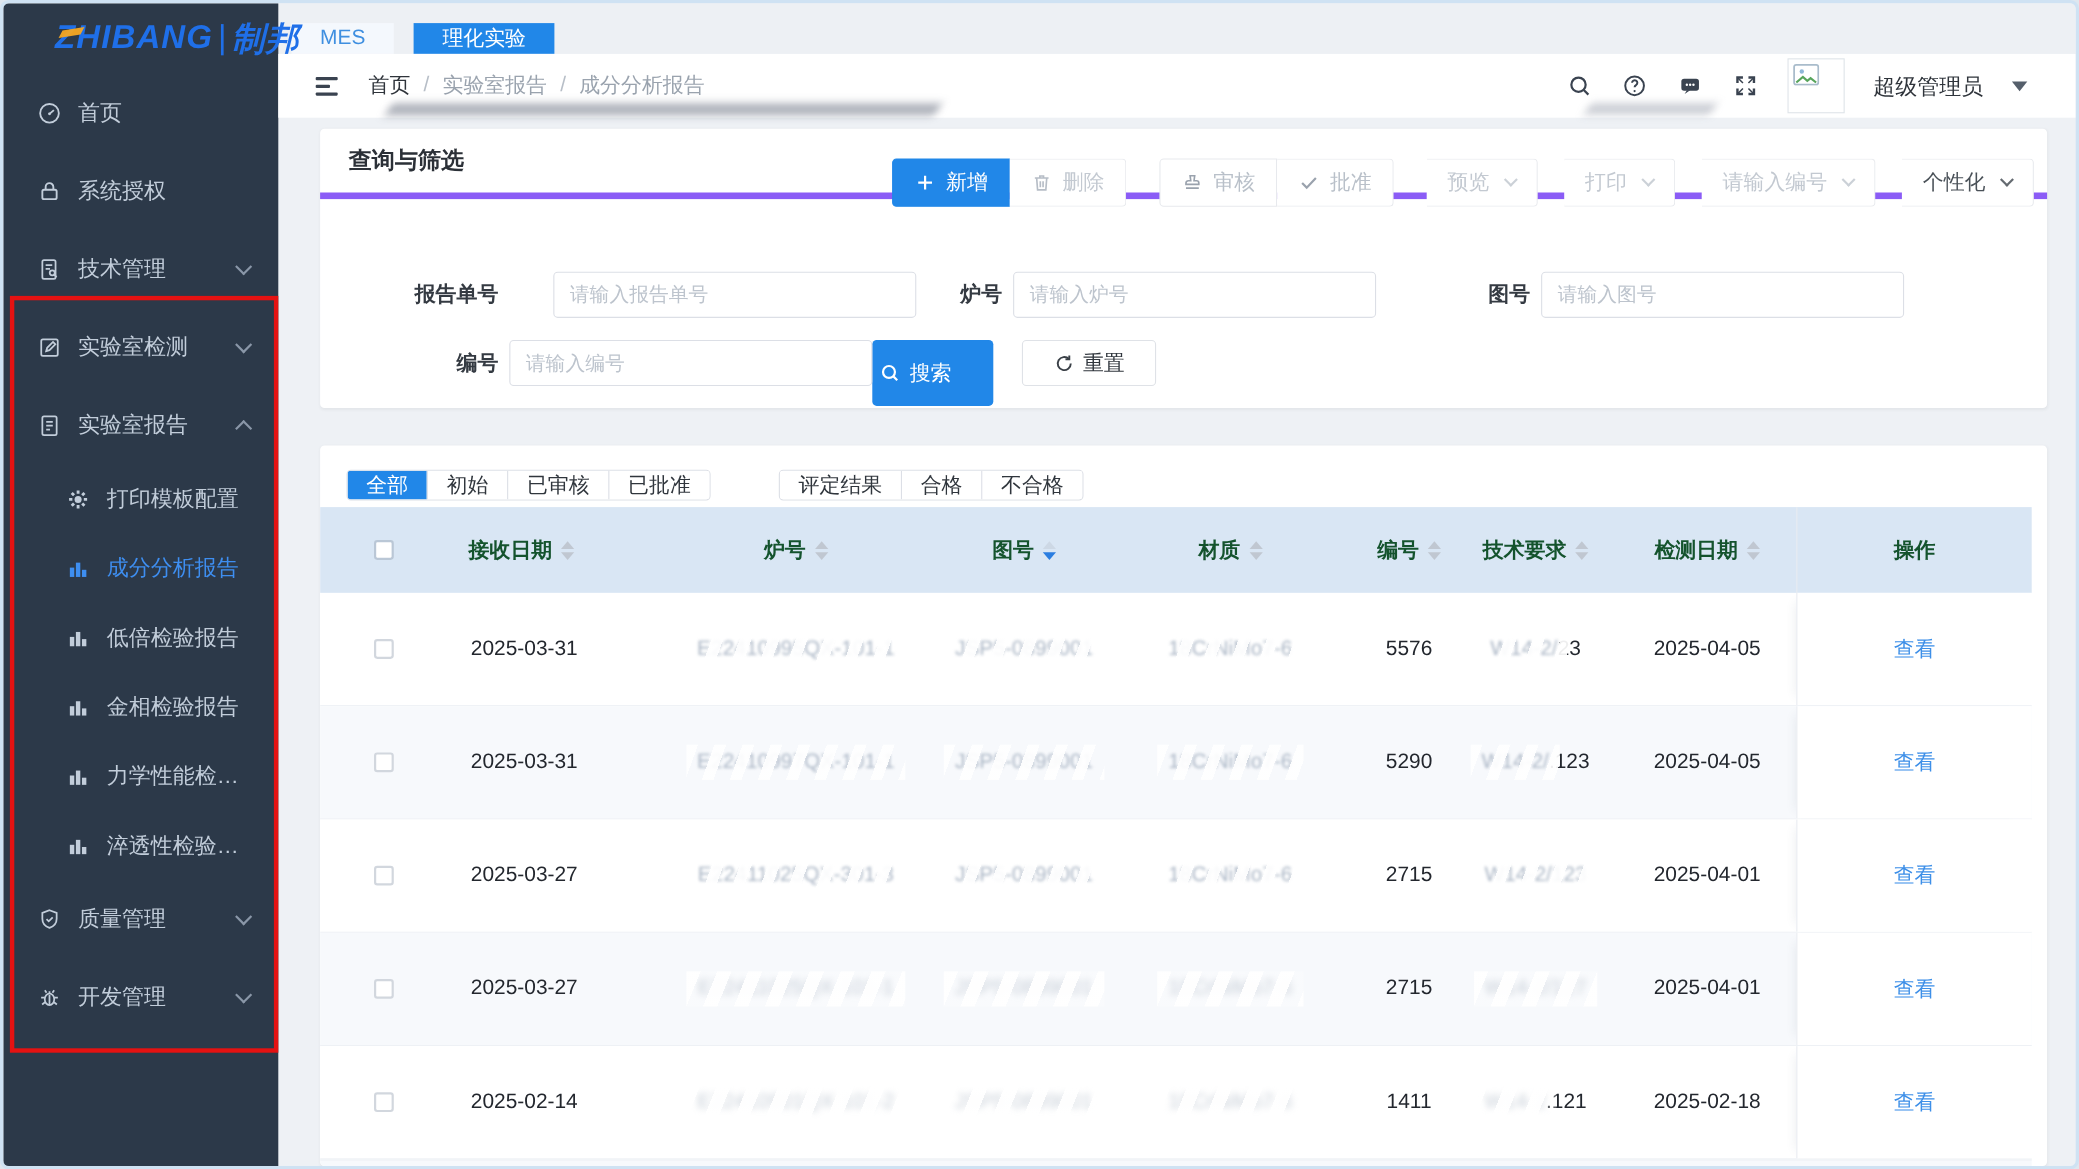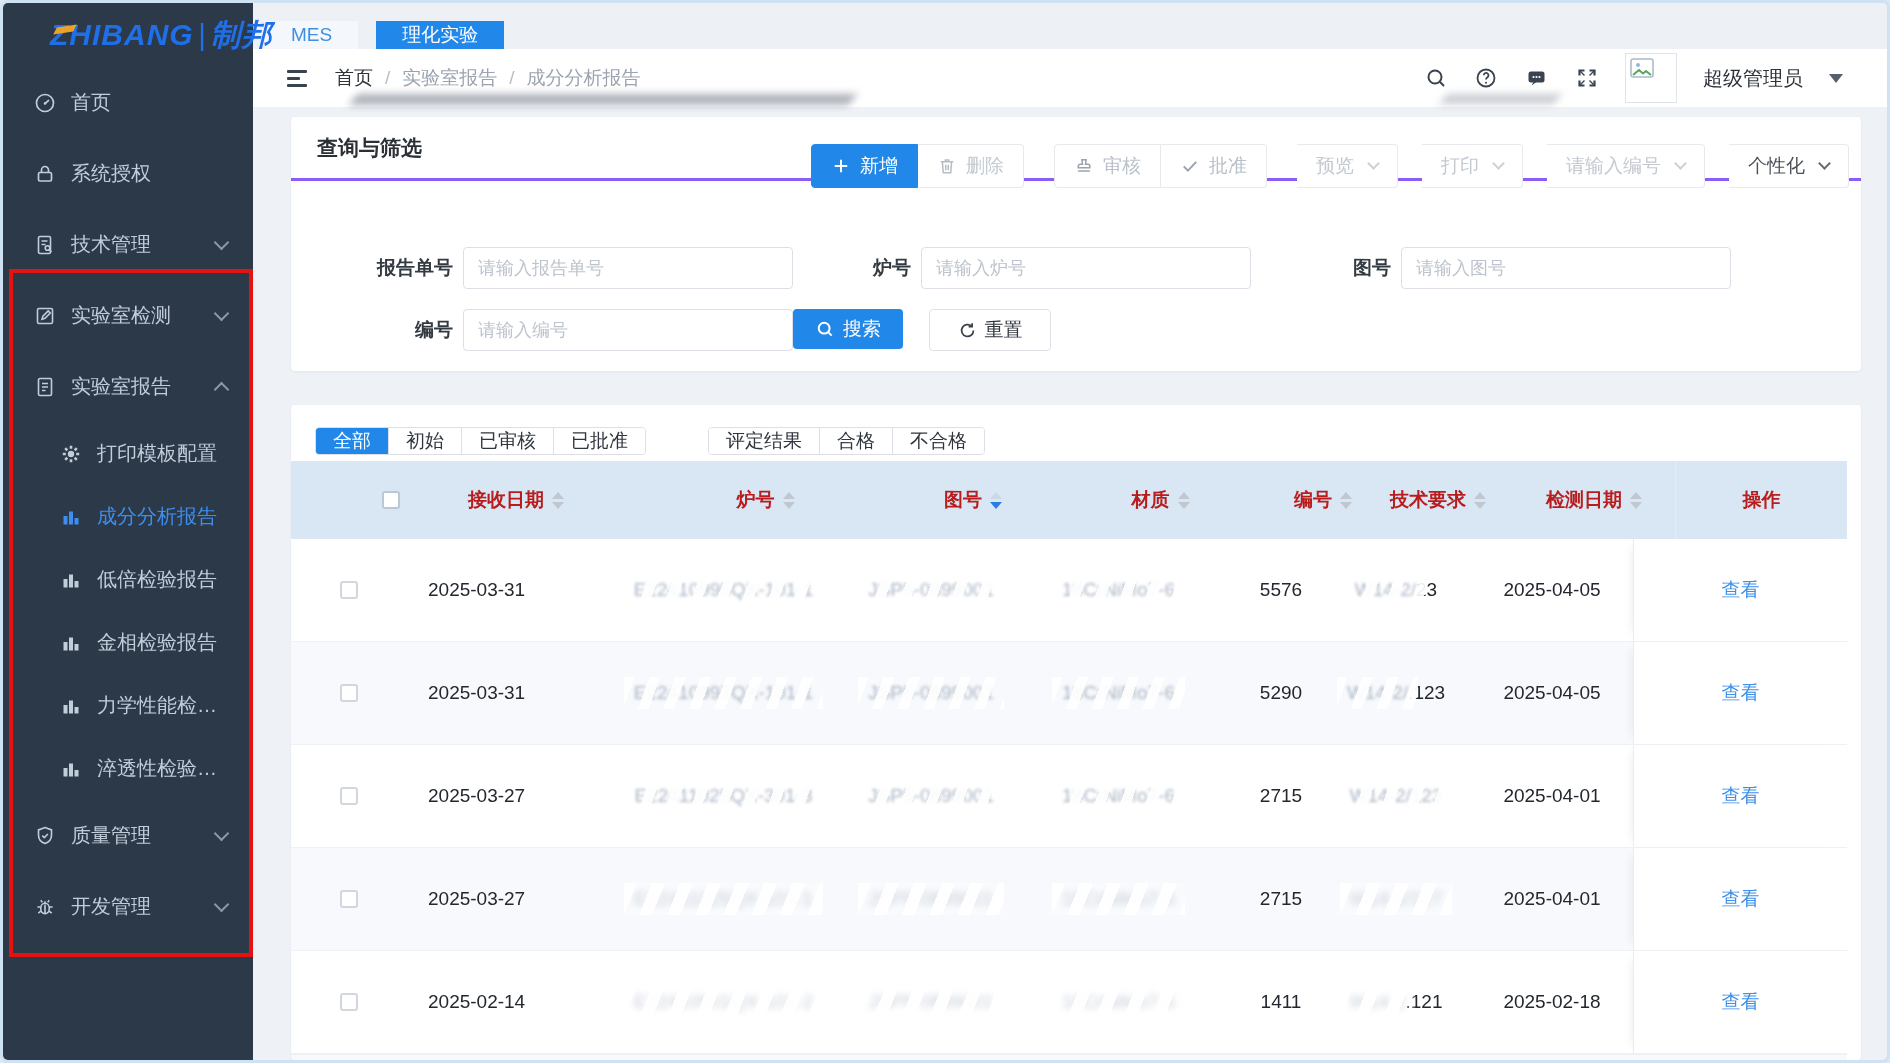--- a/index.html
+++ b/index.html
@@ -57,7 +57,7 @@
 
   
   .query-card{height:254px;position:relative;flex-shrink:0;}
-  .card-head{height:64px;display:flex;align-items:center;padding-left:26px;border-bottom:3px solid #8b5cf6;}
+  .card-head{height:64px;display:flex;align-items:center;padding-left:26px;border-bottom:6px solid #8b5cf6;}
   .card-head h2{font-size:21px;color:#2b3037;font-weight:600;margin:0;}
   .toolbar{position:absolute;right:12px;top:27px;display:flex;align-items:center;height:44px;}
   .btn{height:44px;display:inline-flex;align-items:center;justify-content:center;padding:0 19px;font-size:19px;

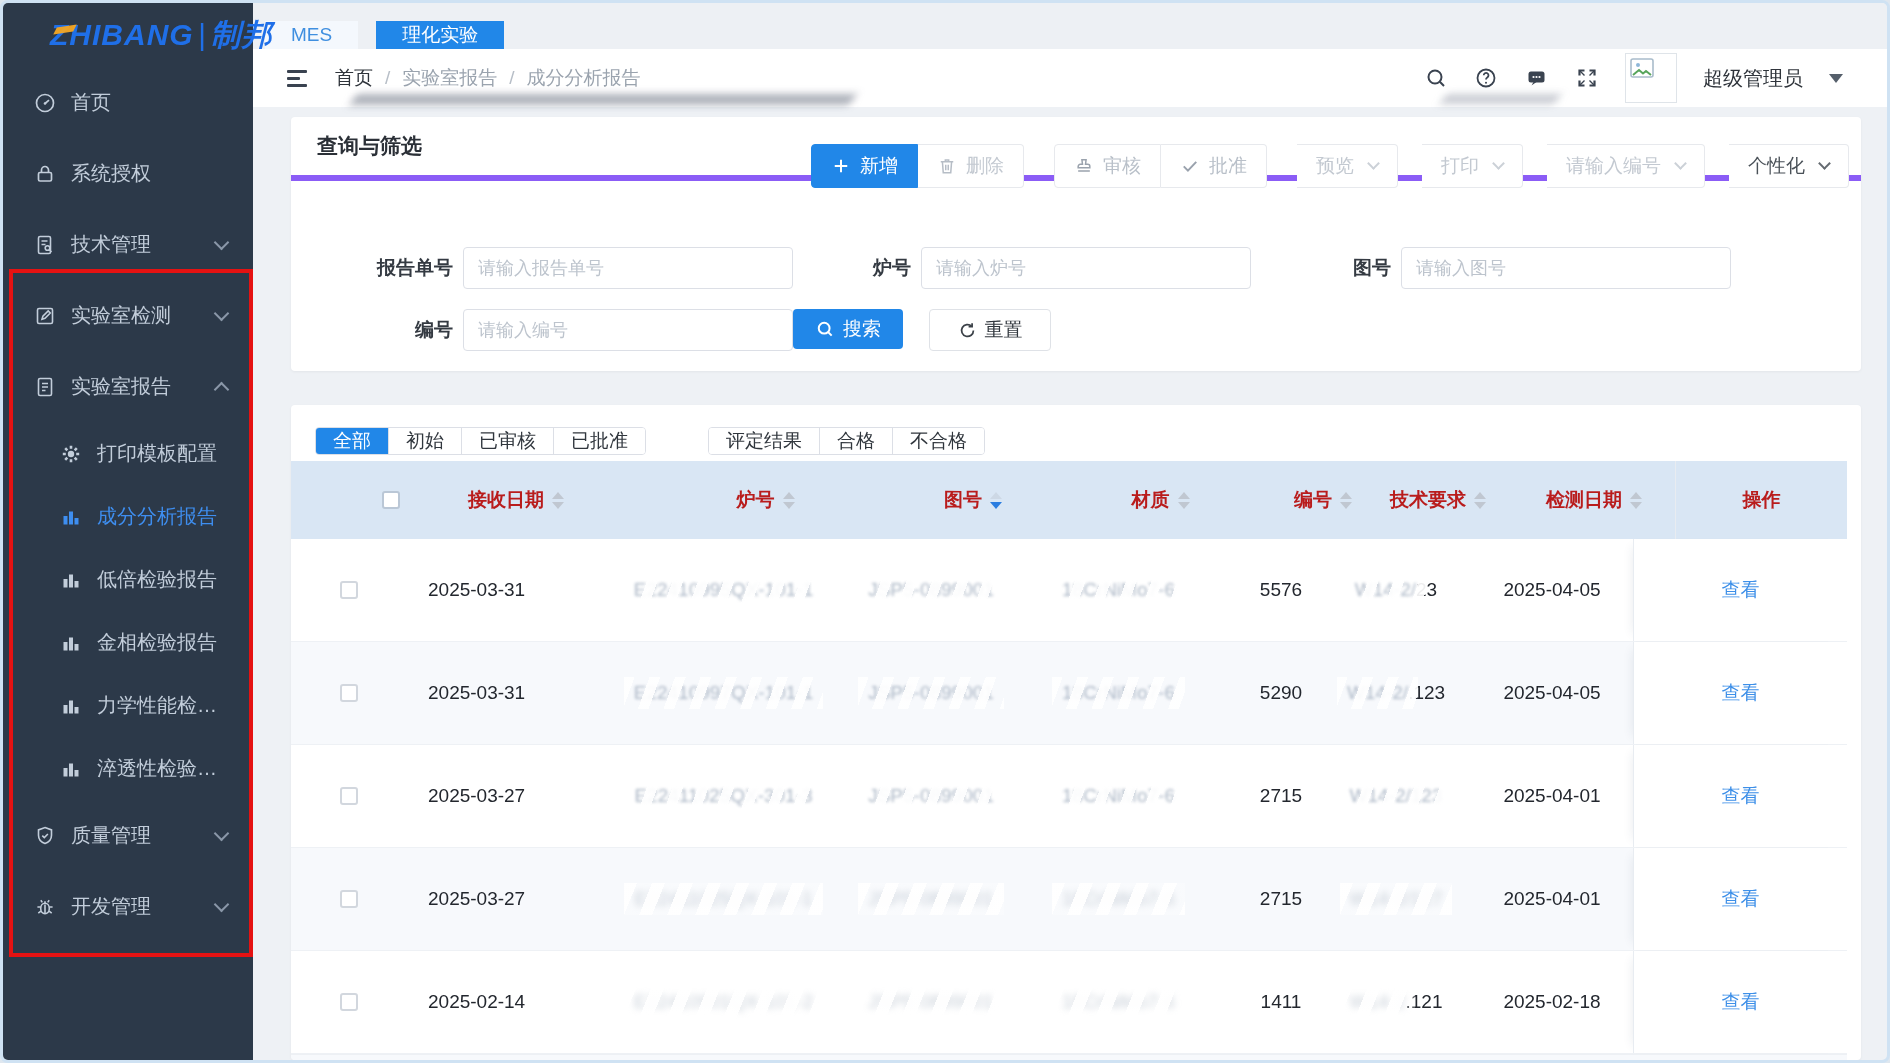--- a/index.html
+++ b/index.html
@@ -83,7 +83,7 @@
   .fg input{height:42px;border:1px solid #dcdfe6;border-radius:4px;padding:0 14px;font-size:18px;color:#333;
             width:330px;outline:none;background:#fff;}
   .fg input::placeholder{color:#bdc4cd;}
-  #fg0{left:22px;top:66px;}  #fg0 label{width:140px;}
+  #fg0{left:22px;top:66px;gap:40px;}  #fg0 label{width:140px;}
   #fg1{left:500px;top:66px;} #fg1 label{width:120px;}
   #fg2{left:980px;top:66px;} #fg2 label{width:120px;}
   #fg3{left:22px;top:128px;} #fg3 label{width:140px;}

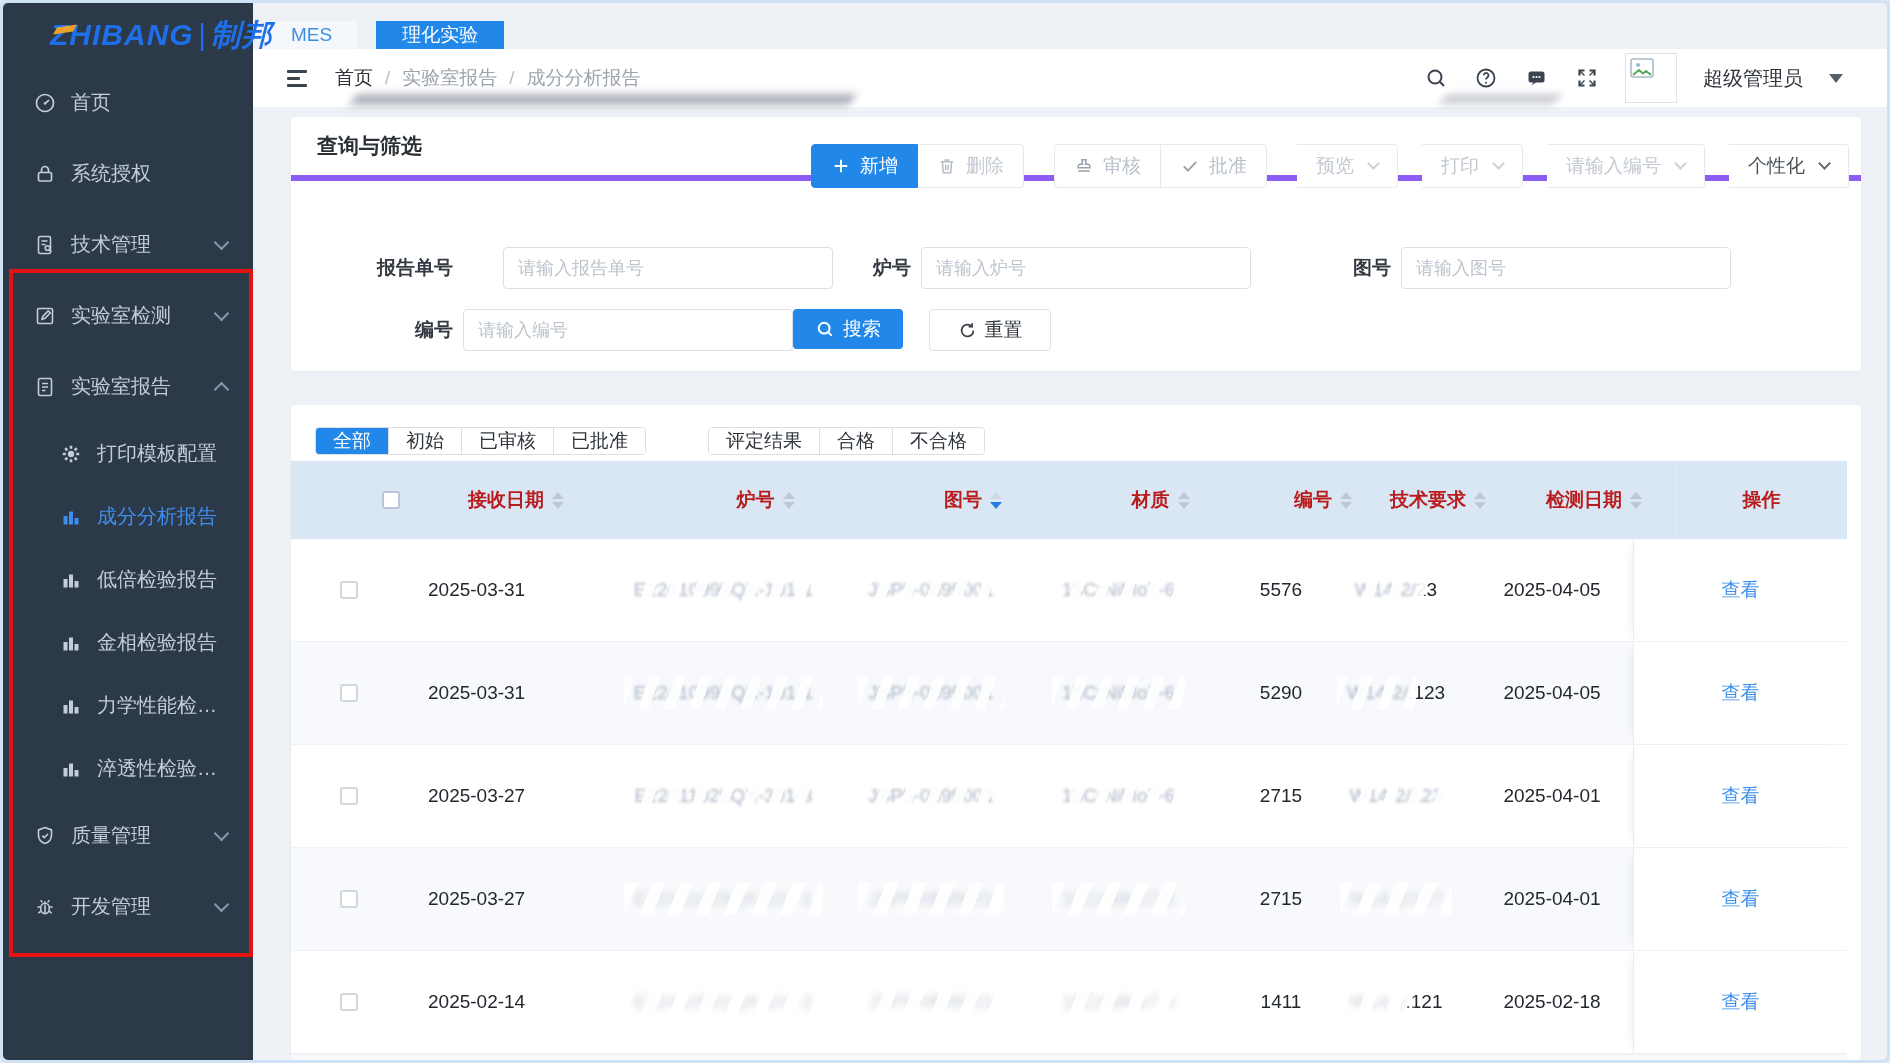--- a/index.html
+++ b/index.html
@@ -87,8 +87,8 @@
   #fg1{left:500px;top:66px;} #fg1 label{width:120px;}
   #fg2{left:980px;top:66px;} #fg2 label{width:120px;}
   #fg3{left:22px;top:128px;} #fg3 label{width:140px;}
-  .btn-search{position:absolute;left:502px;top:128px;width:110px;height:40px;background:#2187e8;color:#fff;
-      border:none;border-radius:4px;font-size:19px;display:flex;align-items:center;justify-content:center;gap:8px;cursor:pointer;}
+  .btn-search{position:absolute;left:502px;top:128px;width:110px;height:60px;background:#2187e8;color:#fff;
+      border:none;border-radius:4px;font-size:19px;display:flex;align-items:center;justify-content:flex-start;gap:8px;cursor:pointer;}
   .btn-reset{position:absolute;left:638px;top:128px;width:122px;height:42px;background:#fff;color:#30363d;
       border:1px solid #dfe2e7;border-radius:4px;font-size:19px;display:flex;align-items:center;justify-content:center;gap:8px;cursor:pointer;}
 

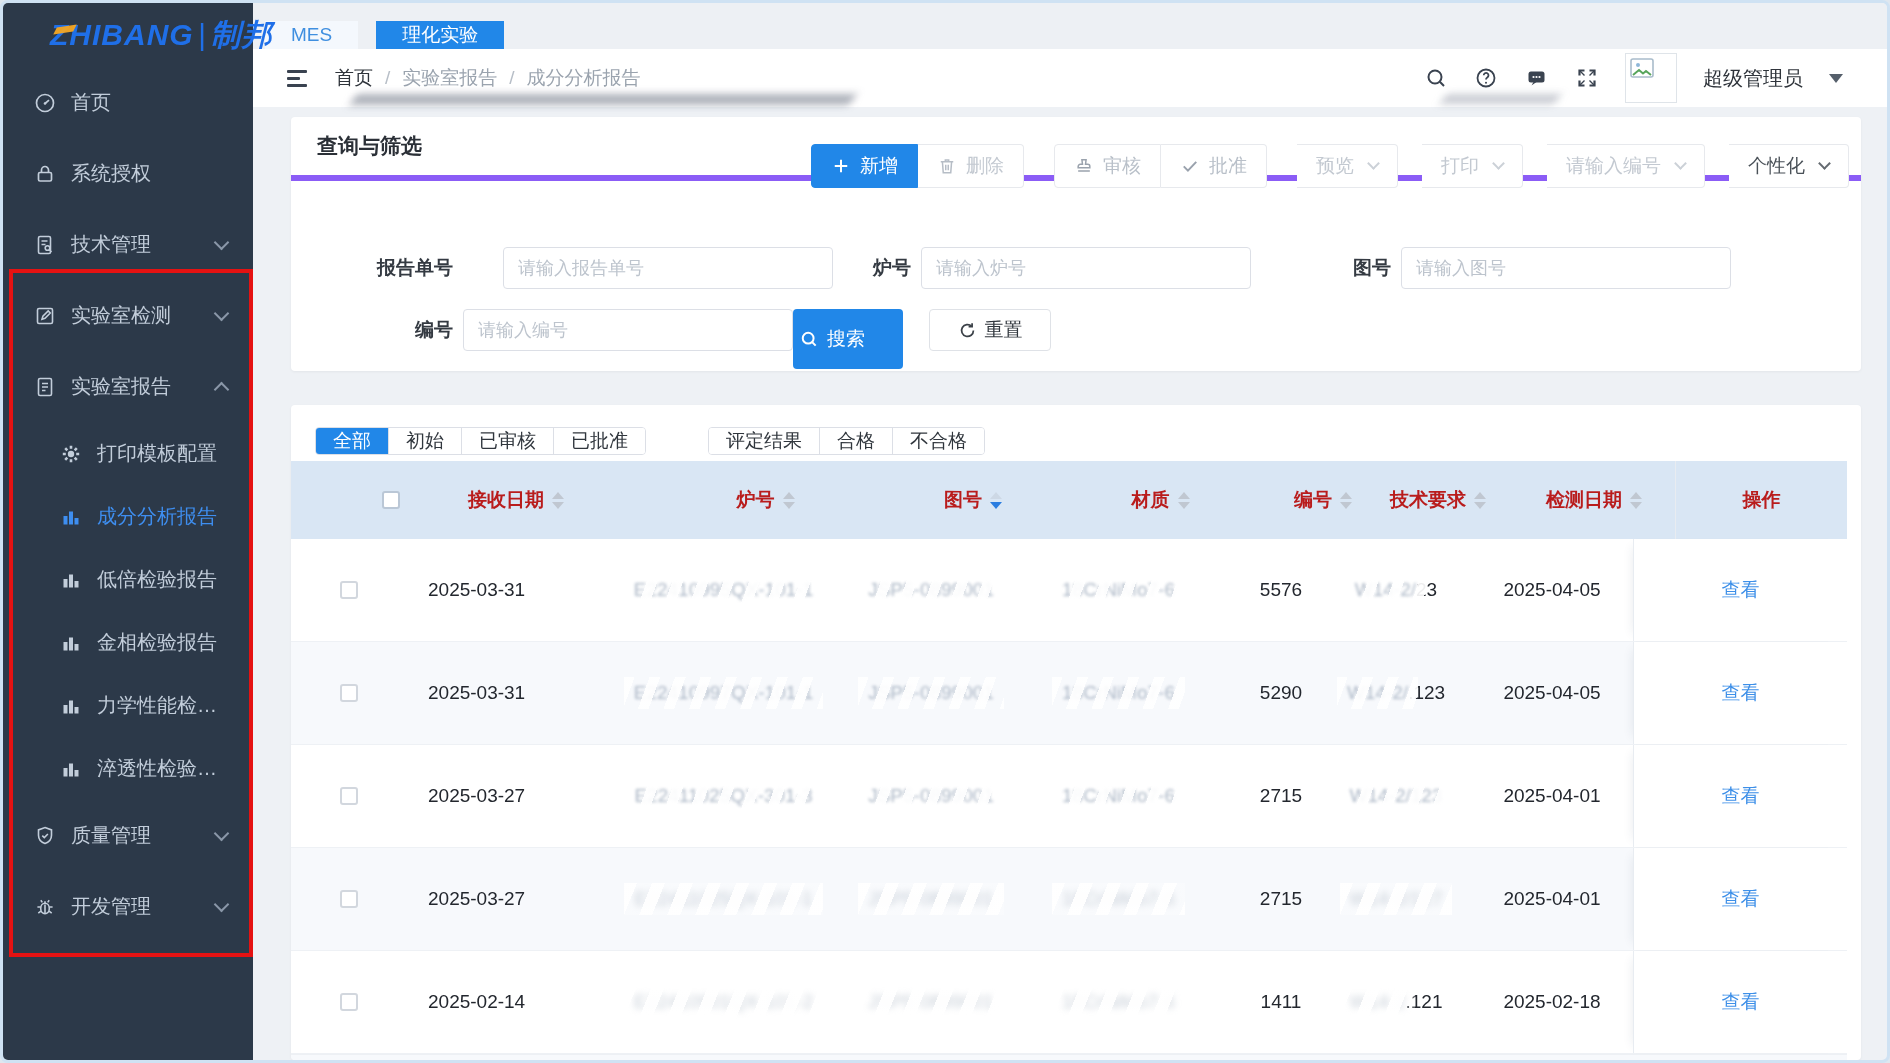--- a/index.html
+++ b/index.html
@@ -104,7 +104,7 @@
 
   .tbl{margin-top:6px;width:calc(100% - 14px);--grid:115px 175px 285px 130px 245px 80px 150px 162px 1fr;font-size:19px;}
   .thead{display:grid;grid-template-columns:var(--grid);height:78px;background:#d9e6f4;align-items:stretch;
-         color:#b91c1c;font-weight:700;padding-left:42px;}
+         color:#14532d;font-weight:700;}
   .th{display:flex;align-items:center;justify-content:center;}
   .th.c1{justify-content:flex-start;padding-left:20px;}
   .trow{display:grid;grid-template-columns:var(--grid);height:103px;align-items:stretch;

